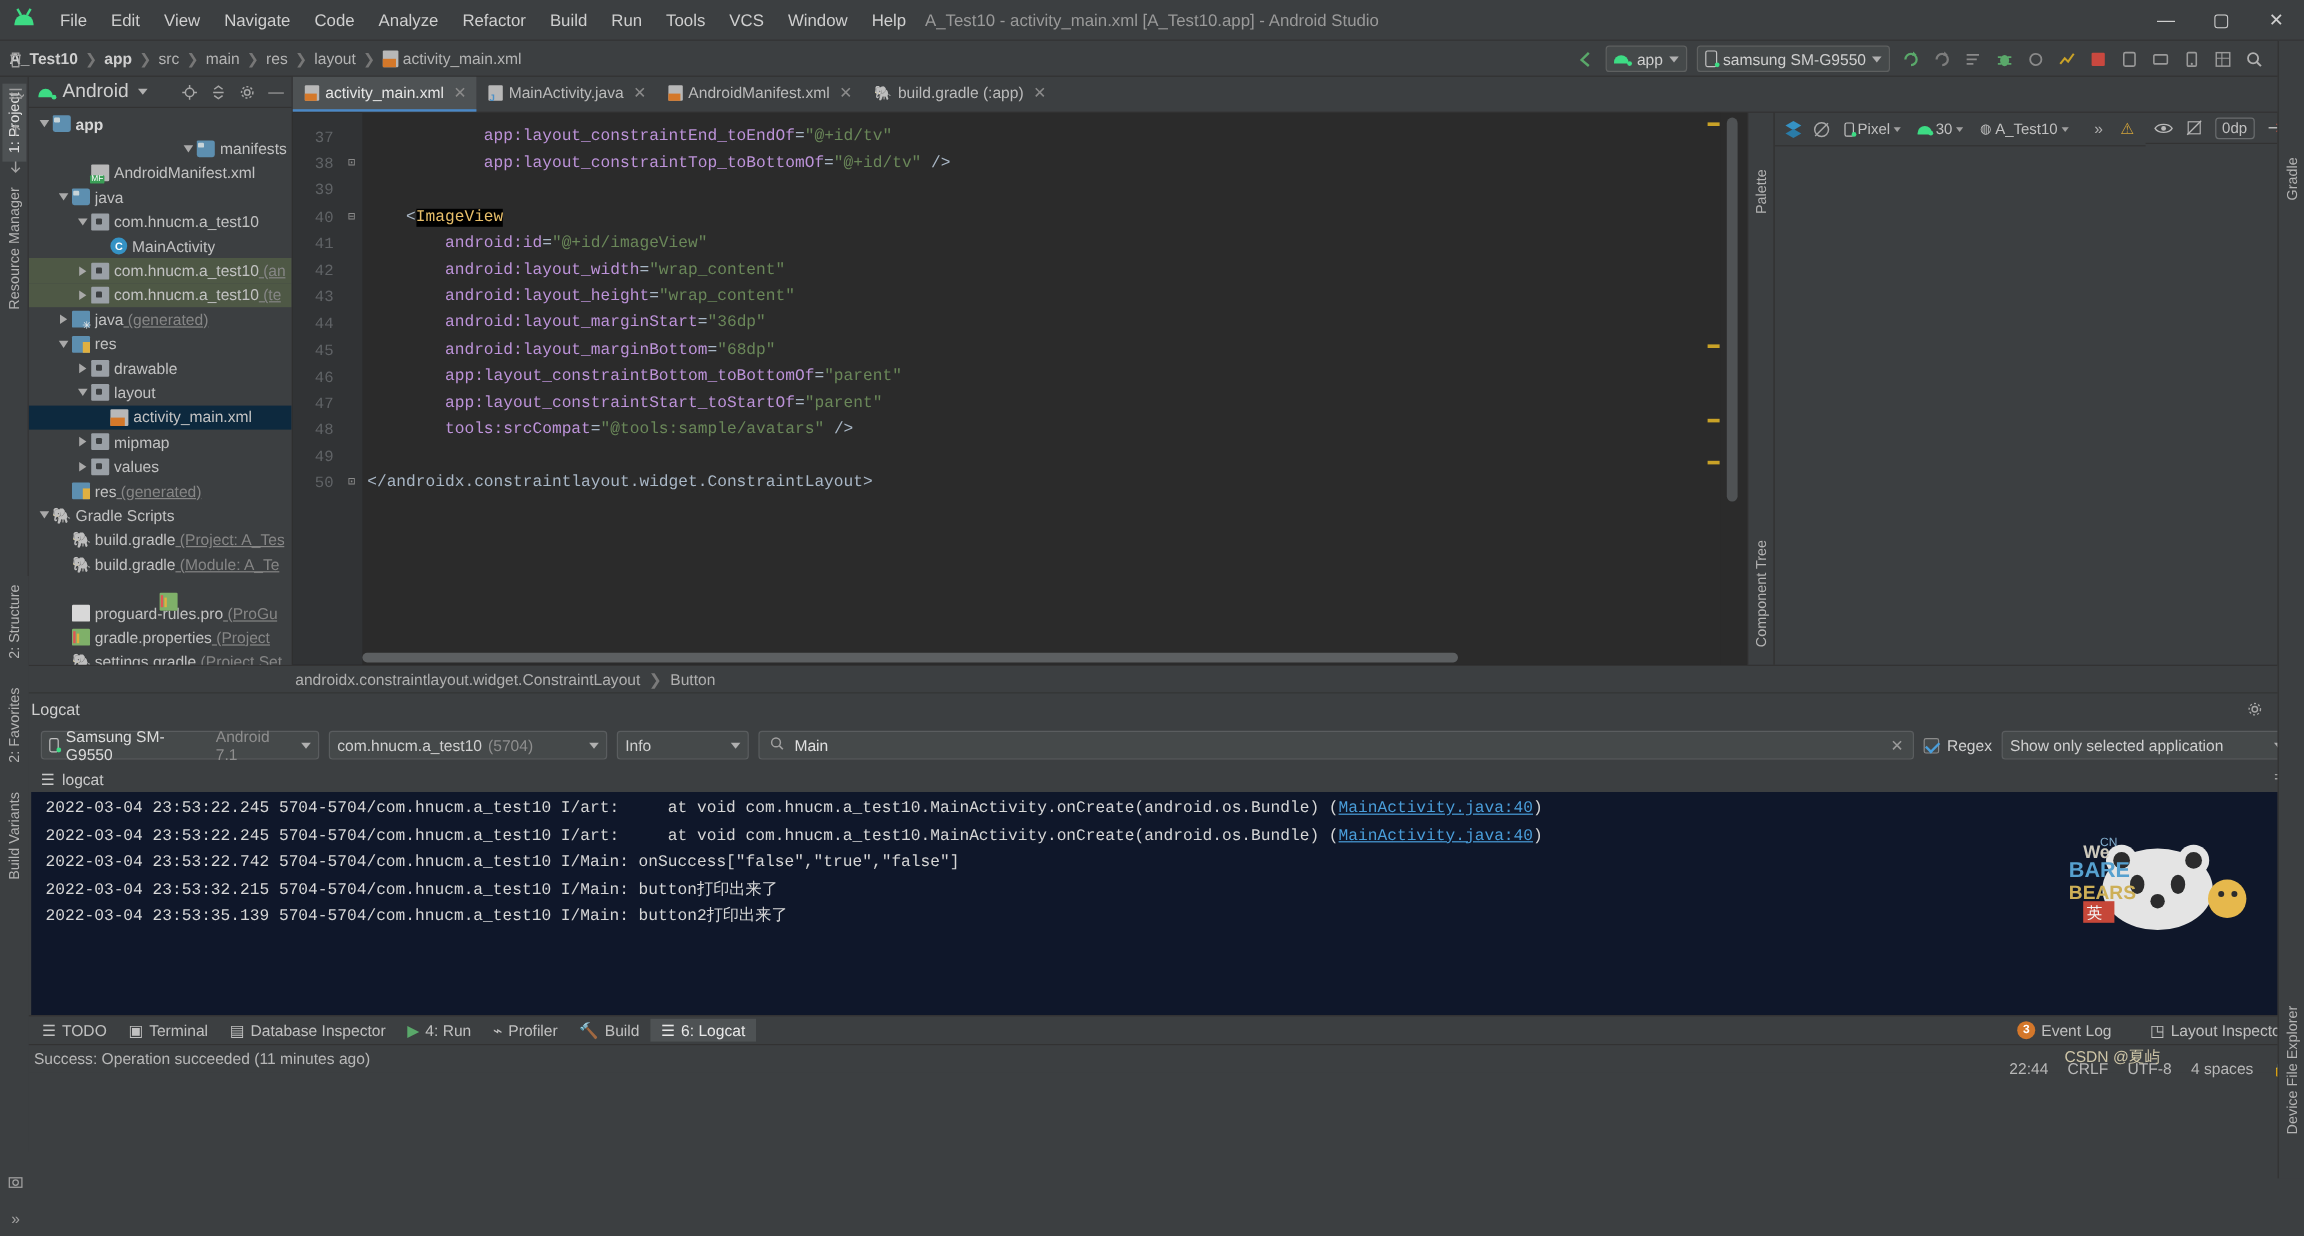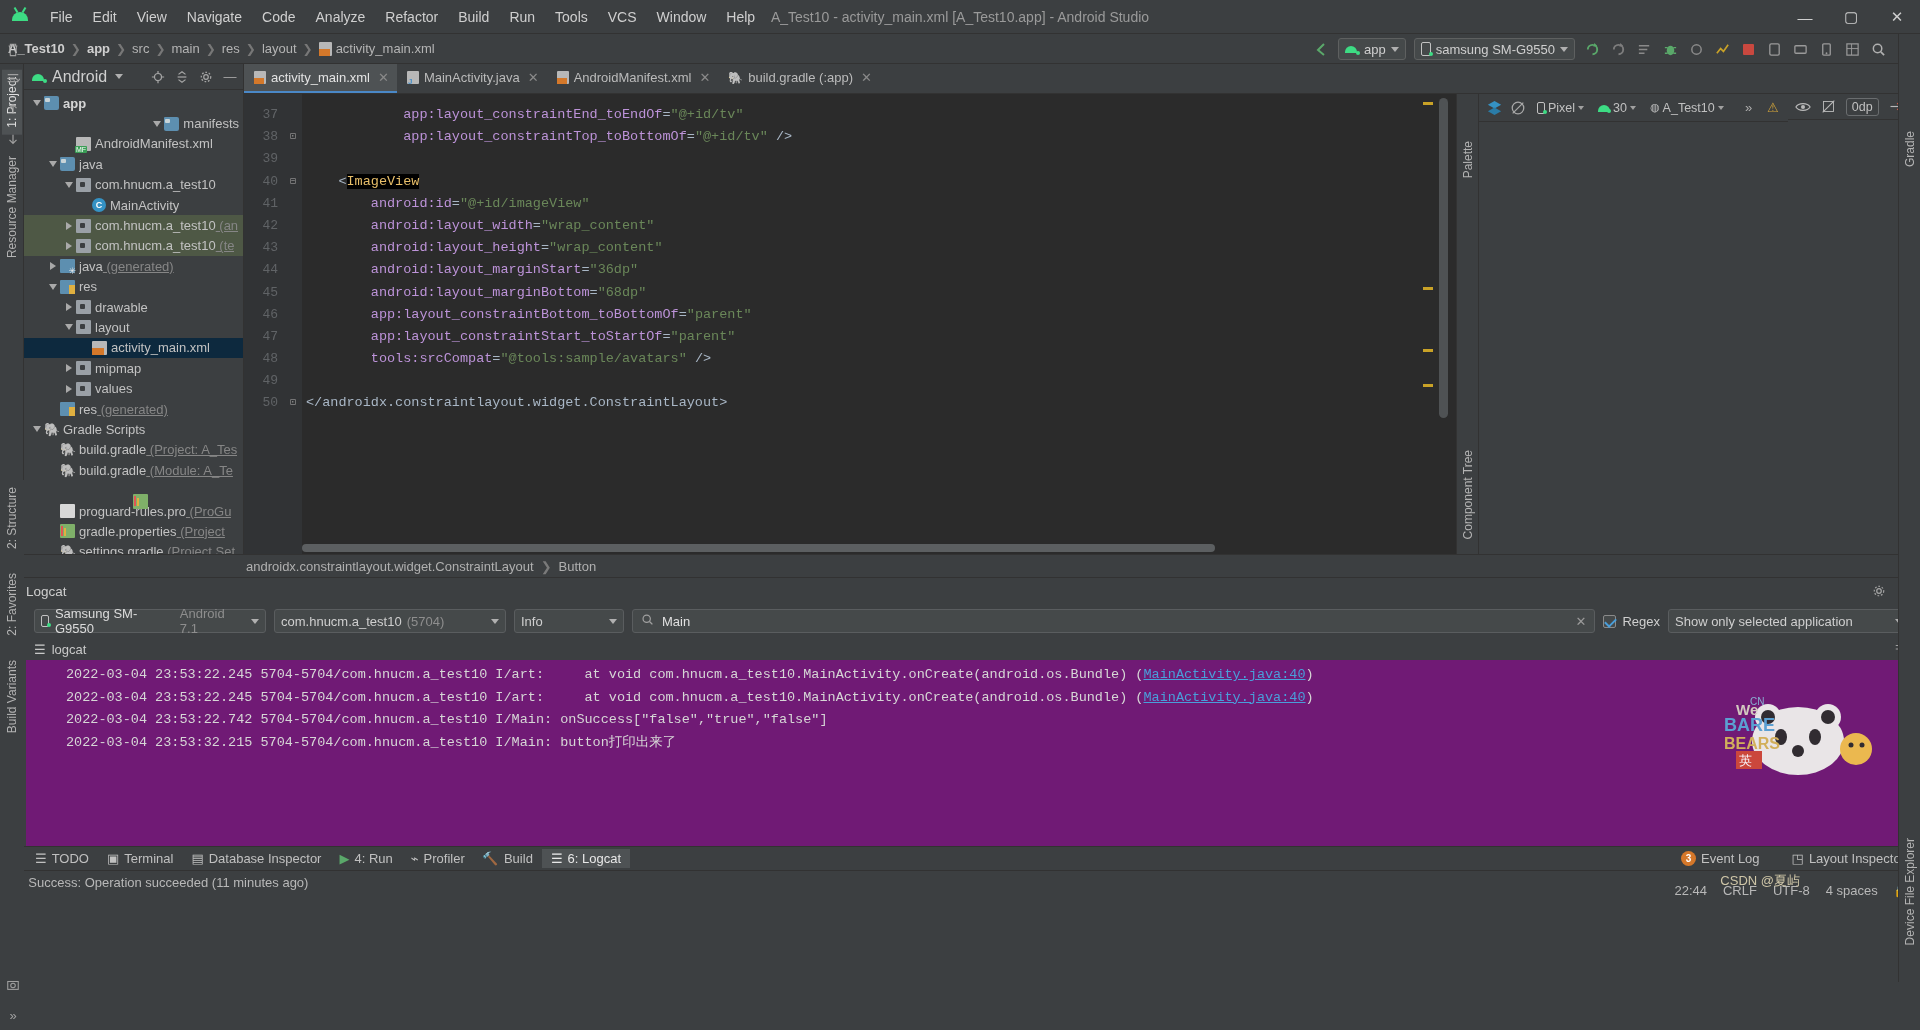--- a/index.html
+++ b/index.html
@@ -229,7 +229,7 @@
     border:solid #4a9eda; border-width:0 2px 2px 0; transform: rotate(45deg);
   }
   .lc-subtab { height:22px; display:flex; align-items:center; padding-left:34px; gap:6px; font-size:13px; color:#c9c9c9;}
-  .lc-out { flex:1; background:#701a75; position:relative; overflow:hidden; margin-left:26px;padding-left:28px; }
+  .lc-out { flex:1; background:#0f172a; position:relative; overflow:hidden; margin-left:26px; }
   .log-line { font-family:"Liberation Mono", monospace; font-size:13.5px; color:#d6d6d6; line-height:22.5px; white-space:pre; padding-left:12px;}
   .log-link { color:#4a9eda; text-decoration:underline;}
   .lc-left-rail { position:absolute; left:0; top:0; bottom:0; width:26px; display:flex; flex-direction:column; align-items:center; padding-top:40px; gap:12px;}

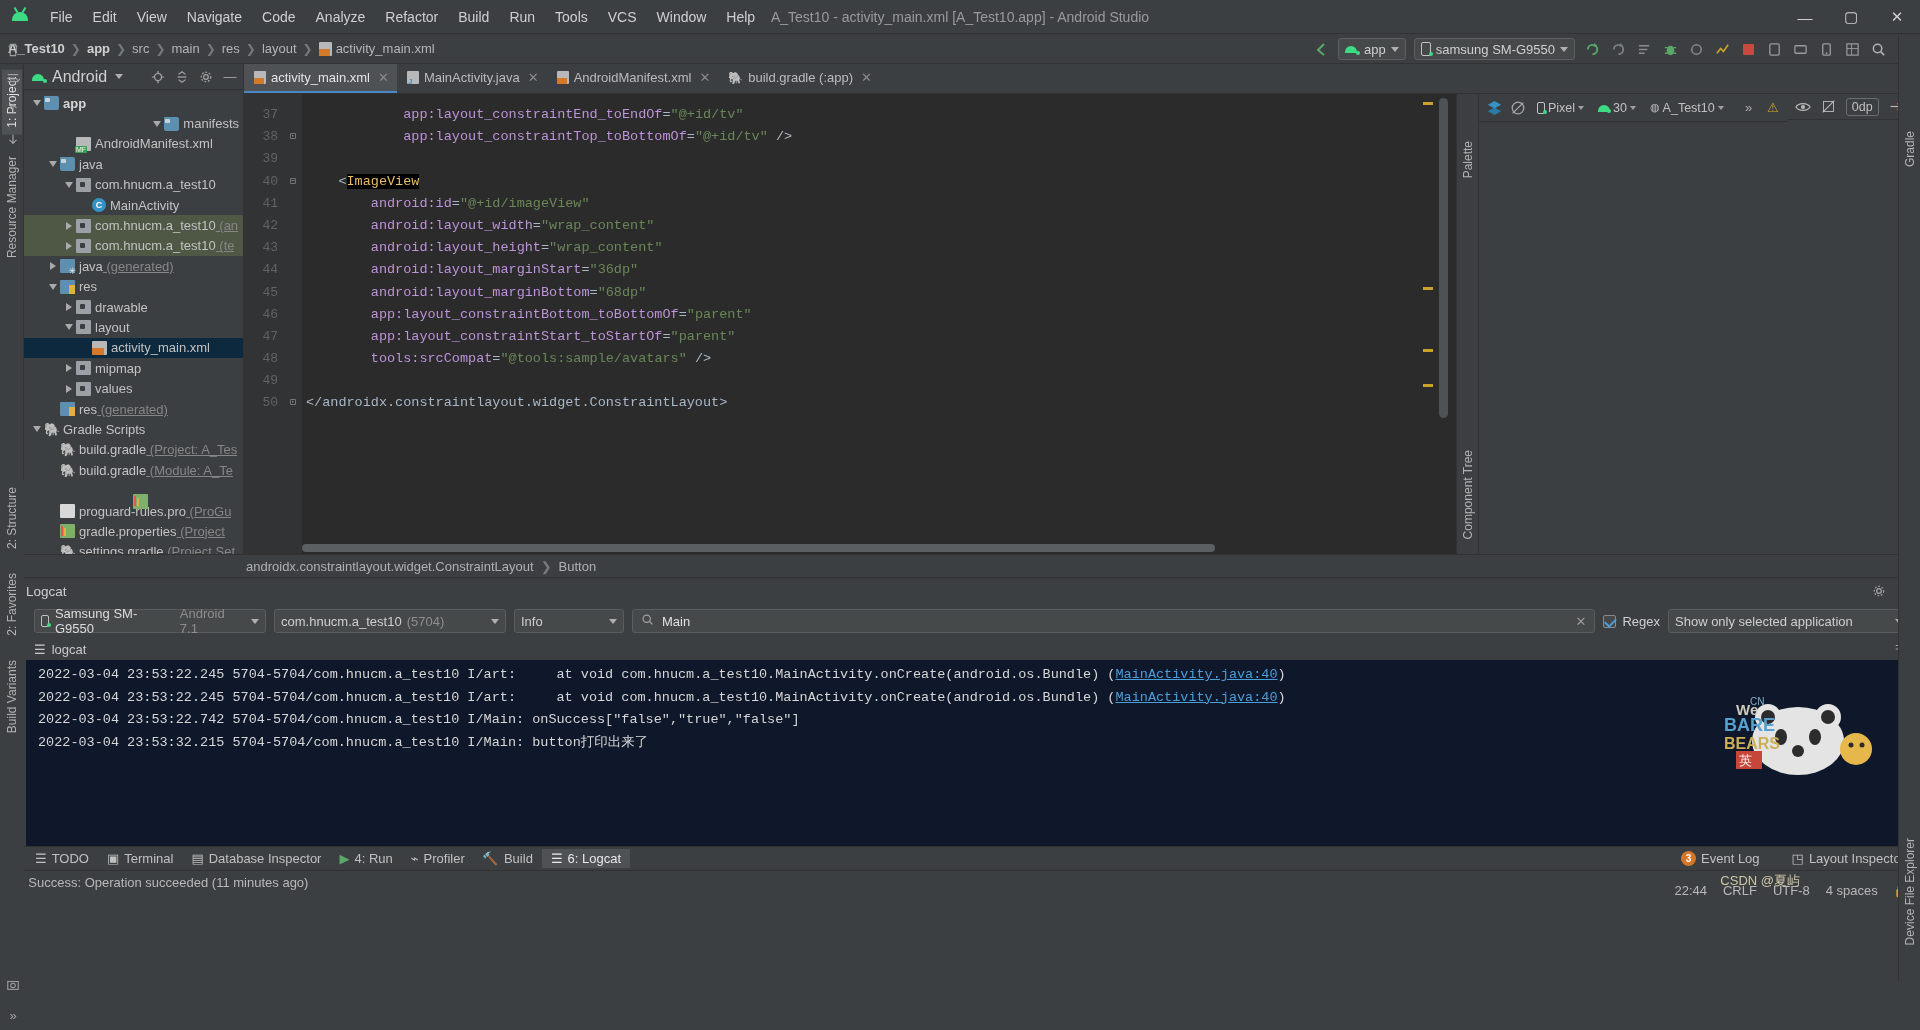--- a/index.html
+++ b/index.html
@@ -857,6 +857,7 @@
           <div class="log-line">2022-03-04 23:53:22.245 5704-5704/com.hnucm.a_test10 I/art:     at void com.hnucm.a_test10.MainActivity.onCreate(android.os.Bundle) (<span class="log-link">MainActivity.java:40</span>)</div>
           <div class="log-line">2022-03-04 23:53:22.742 5704-5704/com.hnucm.a_test10 I/Main: onSuccess["false","true","false"]</div>
           <div class="log-line">2022-03-04 23:53:32.215 5704-5704/com.hnucm.a_test10 I/Main: button打印出来了</div>
+          <div class="log-line">2022-03-04 23:53:35.139 5704-5704/com.hnucm.a_test10 I/Main: button2打印出来了</div>
         </div>
       <div class="watermark">
         <svg width="190" height="92" viewBox="0 0 190 92">

